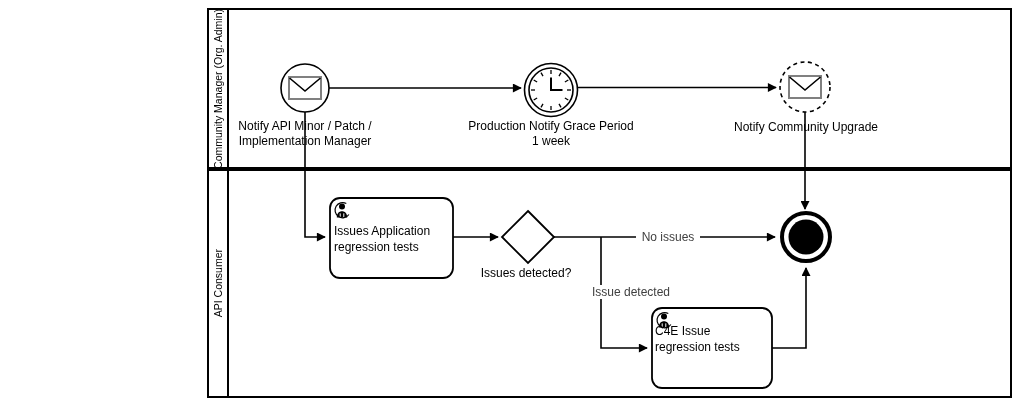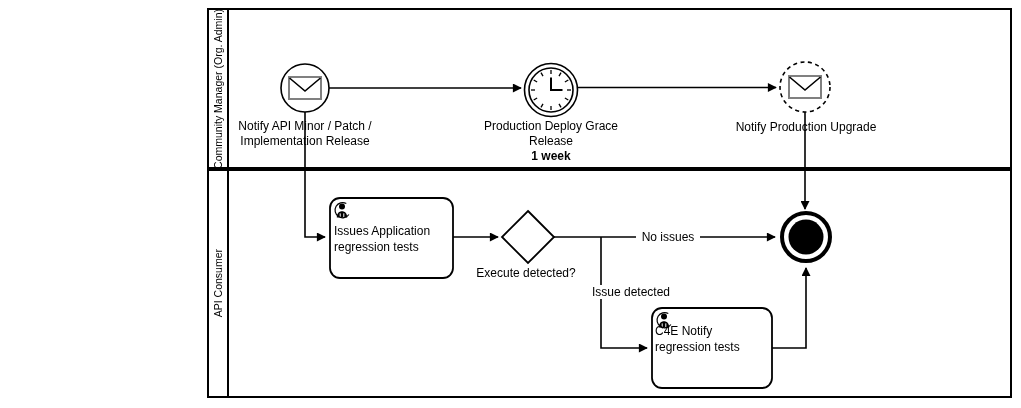--- a/index.html
+++ b/index.html
@@ -133,7 +133,7 @@
   </div>
 
   <div class="lbl center" style="left:461px;top:119px;width:180px">
-    <span>Production Deploy Grace Release</span>
+    <span>Production Notify Grace Period</span>
     <span class="bold">1 week</span>
   </div>
 

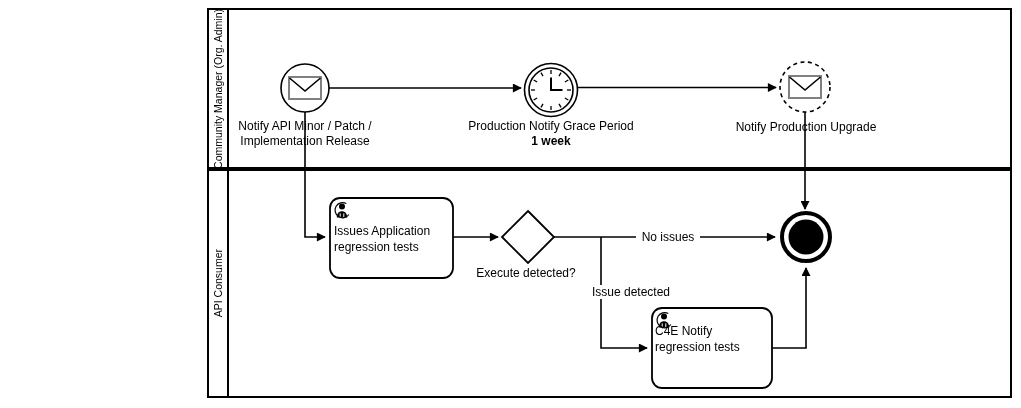--- a/index.html
+++ b/index.html
@@ -138,7 +138,7 @@
   </div>
 
   <div class="lbl center" style="left:716px;top:120px;width:180px">
-    <span>Notify Production Upgrade</span>
+    <span>Notify Community Upgrade</span>
   </div>
 
   <div class="lbl" style="left:334px;top:223px;width:116px;line-height:16px">

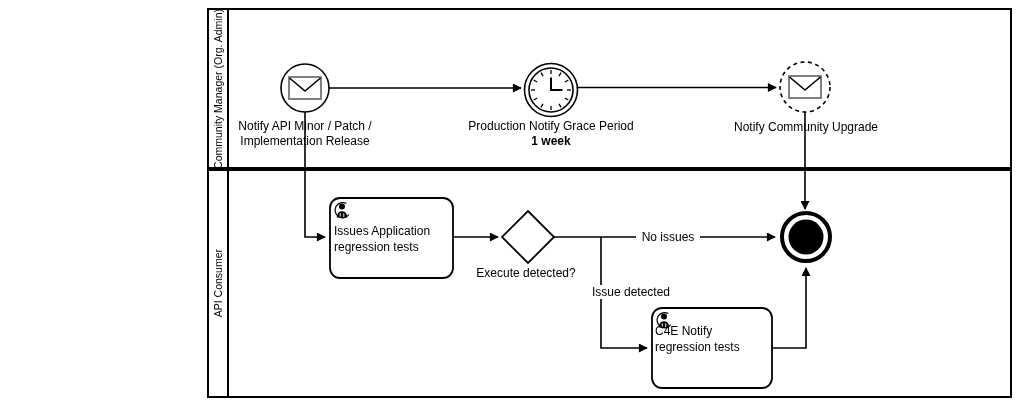--- a/index.html
+++ b/index.html
@@ -129,7 +129,7 @@
 
   <div class="lbl center" style="left:215px;top:119px;width:180px">
     <span>Notify API Minor / Patch /</span>
-    <span>Implementation Release</span>
+    <span>Implementation Manager</span>
   </div>
 
   <div class="lbl center" style="left:461px;top:119px;width:180px">

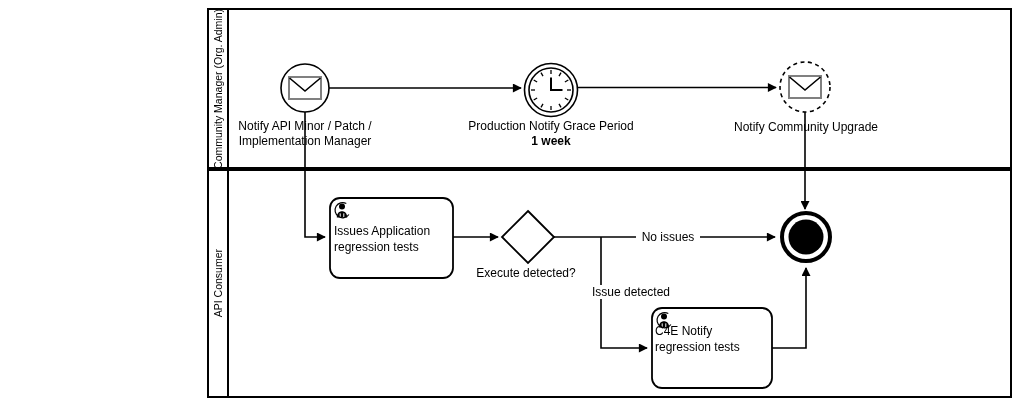--- a/index.html
+++ b/index.html
@@ -21,7 +21,7 @@
   .lbl{position:absolute;font-size:12px;line-height:15px;color:#000;}
   .center{text-align:center;}
   .lbl span{display:block;}
-  .bold{font-weight:bold;}
+  .bold{font-weight:normal;}
   .flowlbl{position:absolute;font-size:12px;line-height:14px;background:#fff;
            text-align:center;color:#000000;}
 </style>

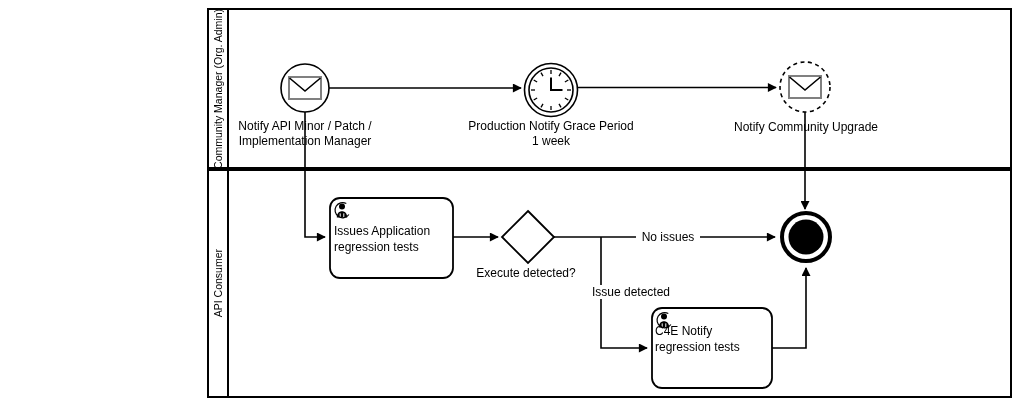--- a/index.html
+++ b/index.html
@@ -23,7 +23,7 @@
   .lbl span{display:block;}
   .bold{font-weight:normal;}
   .flowlbl{position:absolute;font-size:12px;line-height:14px;background:#fff;
-           text-align:center;color:#000000;}
+           text-align:center;color:#404040;}
 </style>
 </head>
 <body>

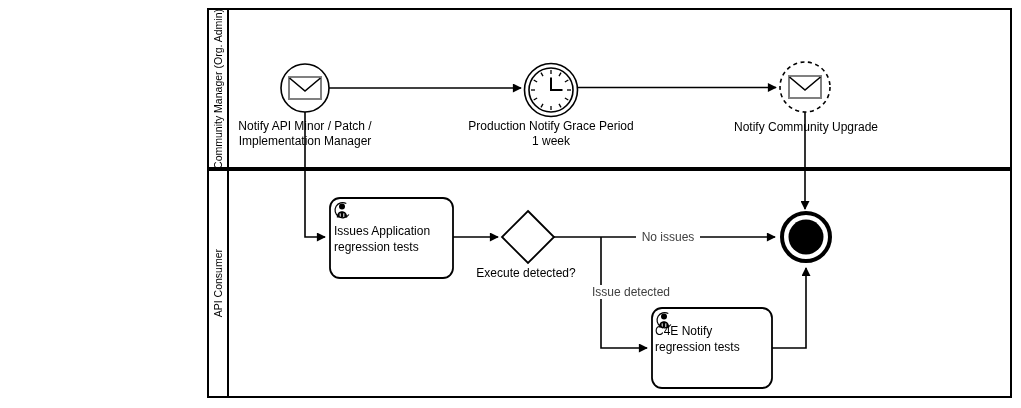--- a/index.html
+++ b/index.html
@@ -147,7 +147,7 @@
   </div>
 
   <div class="lbl center" style="left:456px;top:266px;width:140px">
-    <span>Execute detected?</span>
+    <span>Issues detected?</span>
   </div>
 
   <div class="lbl" style="left:655px;top:323px;width:112px;line-height:16px">

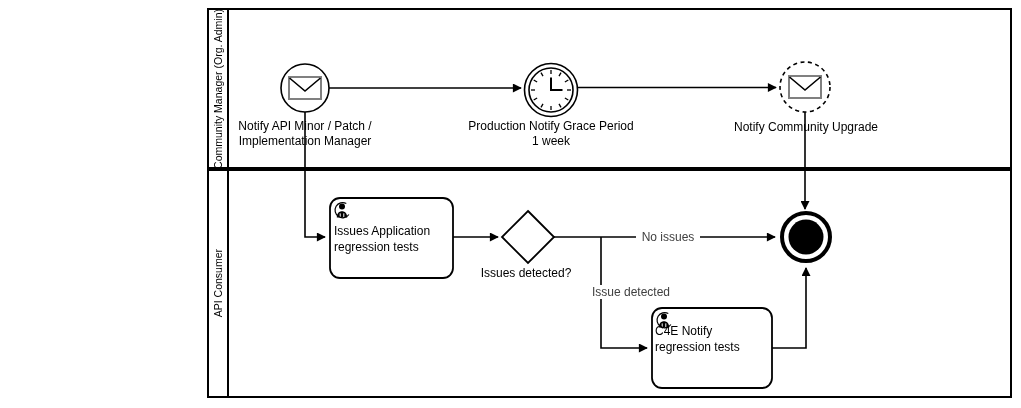--- a/index.html
+++ b/index.html
@@ -151,7 +151,7 @@
   </div>
 
   <div class="lbl" style="left:655px;top:323px;width:112px;line-height:16px">
-    <span>C4E Notify</span>
+    <span>C4E Issue</span>
     <span>regression tests</span>
   </div>
 

